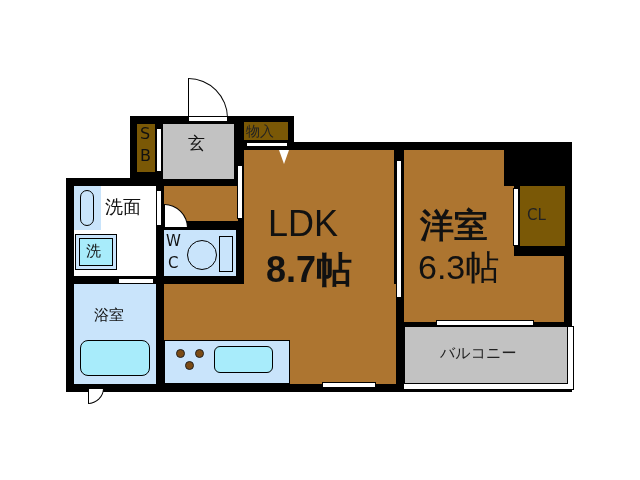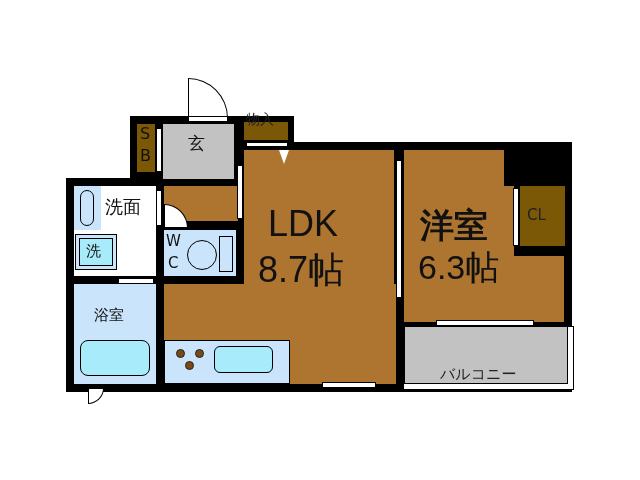--- a/index.html
+++ b/index.html
@@ -34,7 +34,7 @@
 <div class="win" style="left:188px;top:116px;width:40px;height:6px;border:1px solid #000;"></div>
 
 <div class="abs store" style="left:244px;top:122px;width:44px;height:18px;"></div>
-<div class="lbl" style="left:246px;top:112px;font-size:14px;color:#222;">物入</div>
+<div class="lbl" style="left:246px;top:124px;font-size:14px;color:#222;">物入</div>
 <div class="win" style="left:246px;top:142px;width:42px;height:5px;border:1px solid #000;"></div>
 
 <div class="abs floor" style="left:164px;top:186px;width:74px;height:35px;"></div>

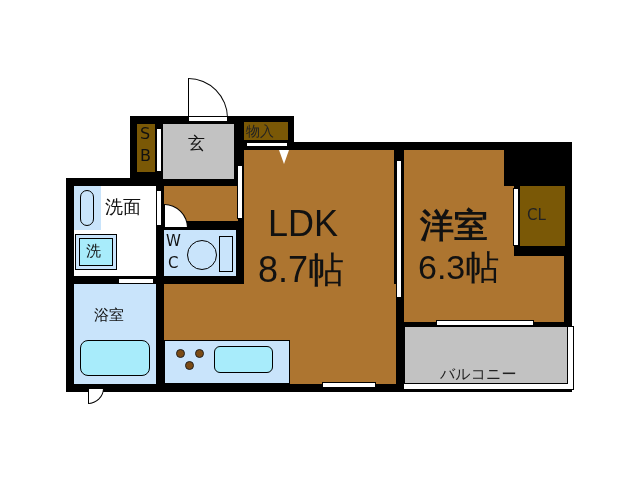--- a/index.html
+++ b/index.html
@@ -43,7 +43,7 @@
 <div class="abs floor" style="left:244px;top:150px;width:150px;height:234px;"></div>
 <div class="abs floor" style="left:164px;top:284px;width:232px;height:100px;"></div>
 <div class="lbl big" style="left:268px;top:206px;">LDK</div>
-<div class="lbl big" style="left:258px;top:252px;">8.7帖</div>
+<div class="lbl big" style="left:266px;top:252px;font-weight:bold;">8.7帖</div>
 <div class="abs" style="left:279px;top:150px;width:0;height:0;border-left:5px solid transparent;border-right:5px solid transparent;border-top:14px solid #fff;"></div>
 
 <div class="abs tile" style="left:164px;top:340px;width:126px;height:44px;border:1px solid #000;"></div>

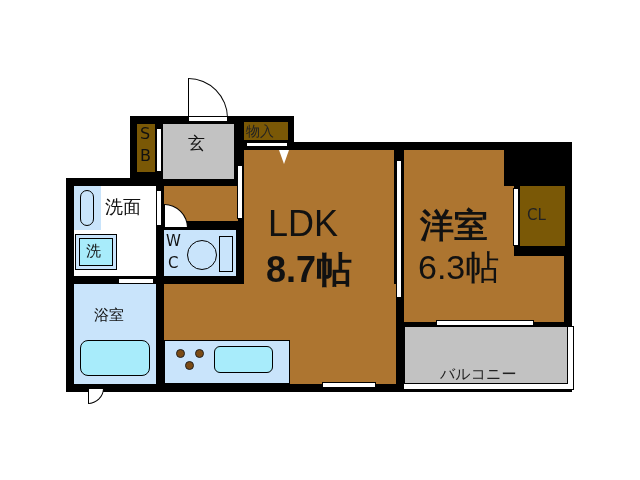--- a/index.html
+++ b/index.html
@@ -70,7 +70,7 @@
 
 <div class="abs" style="left:404px;top:326px;width:170px;height:64px;border:1px solid #000;border-left:none;background:#fff;"></div>
 <div class="abs gray" style="left:404px;top:326px;width:164px;height:58px;border:1px solid #000;"></div>
-<div class="lbl" style="left:440px;top:367px;font-size:15px;color:#222;">バルコニー</div>
+<div class="lbl" style="left:440px;top:346px;font-size:15px;color:#222;">バルコニー</div>
 
 <div class="abs" style="left:74px;top:186px;width:82px;height:90px;background:#fff;"></div>
 <div class="abs tile" style="left:74px;top:186px;width:27px;height:44px;"></div>

